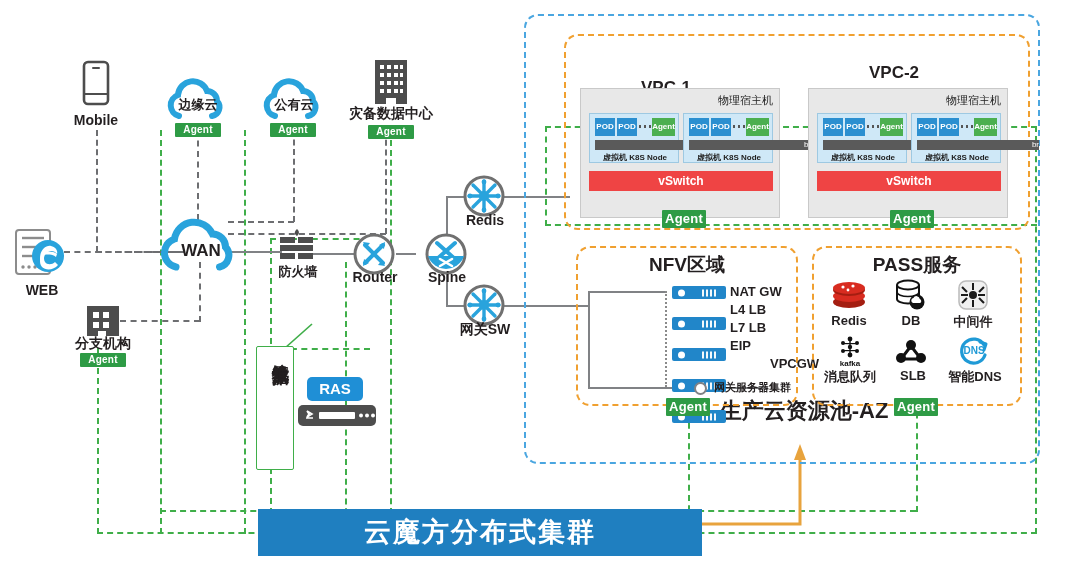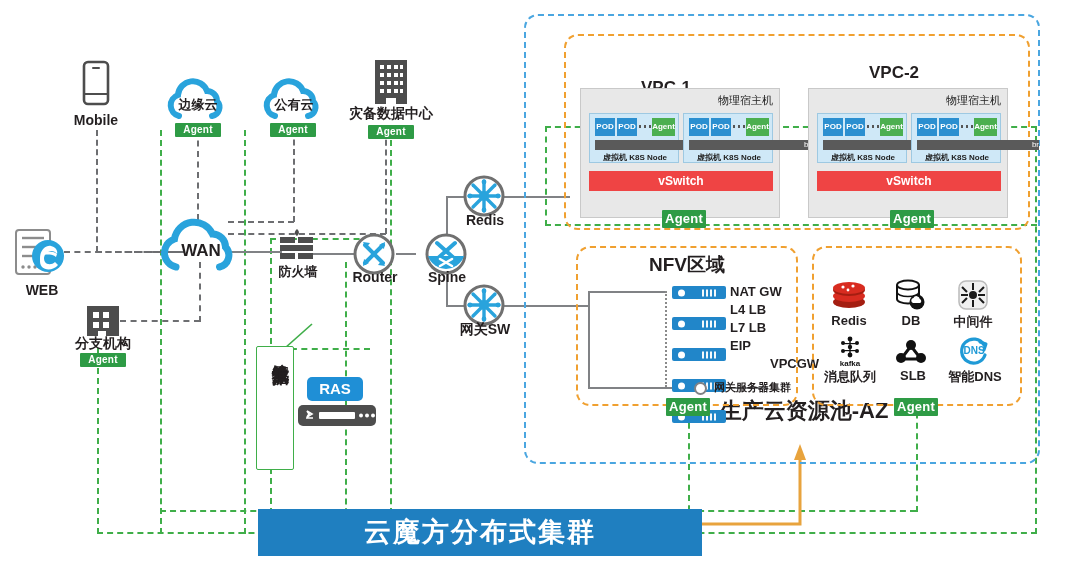--- a/index.html
+++ b/index.html
@@ -194,6 +194,7 @@
   <div class="abs agent big" style="left:666px;top:398px;width:44px;">Agent</div>
 
   <div class="abs dashbox orange-dash" style="left:812px;top:246px;width:210px;height:160px;"></div>
+  <div class="abs lbl title-cn" style="left:855px;top:252px;width:124px;font-size:19px;">PASS服务</div>
 
   <svg class="abs" style="left:832px;top:282px;" width="34" height="28" viewBox="0 0 34 28">
     <ellipse cx="17" cy="20" rx="16" ry="6" fill="#a41e11"></ellipse>

